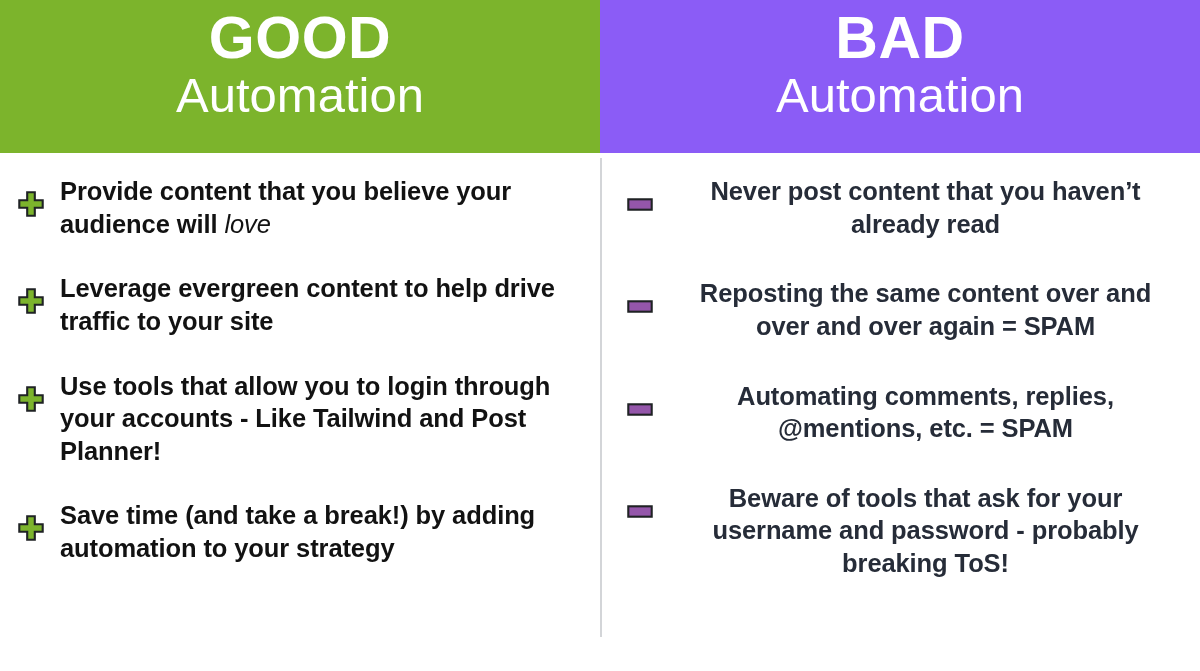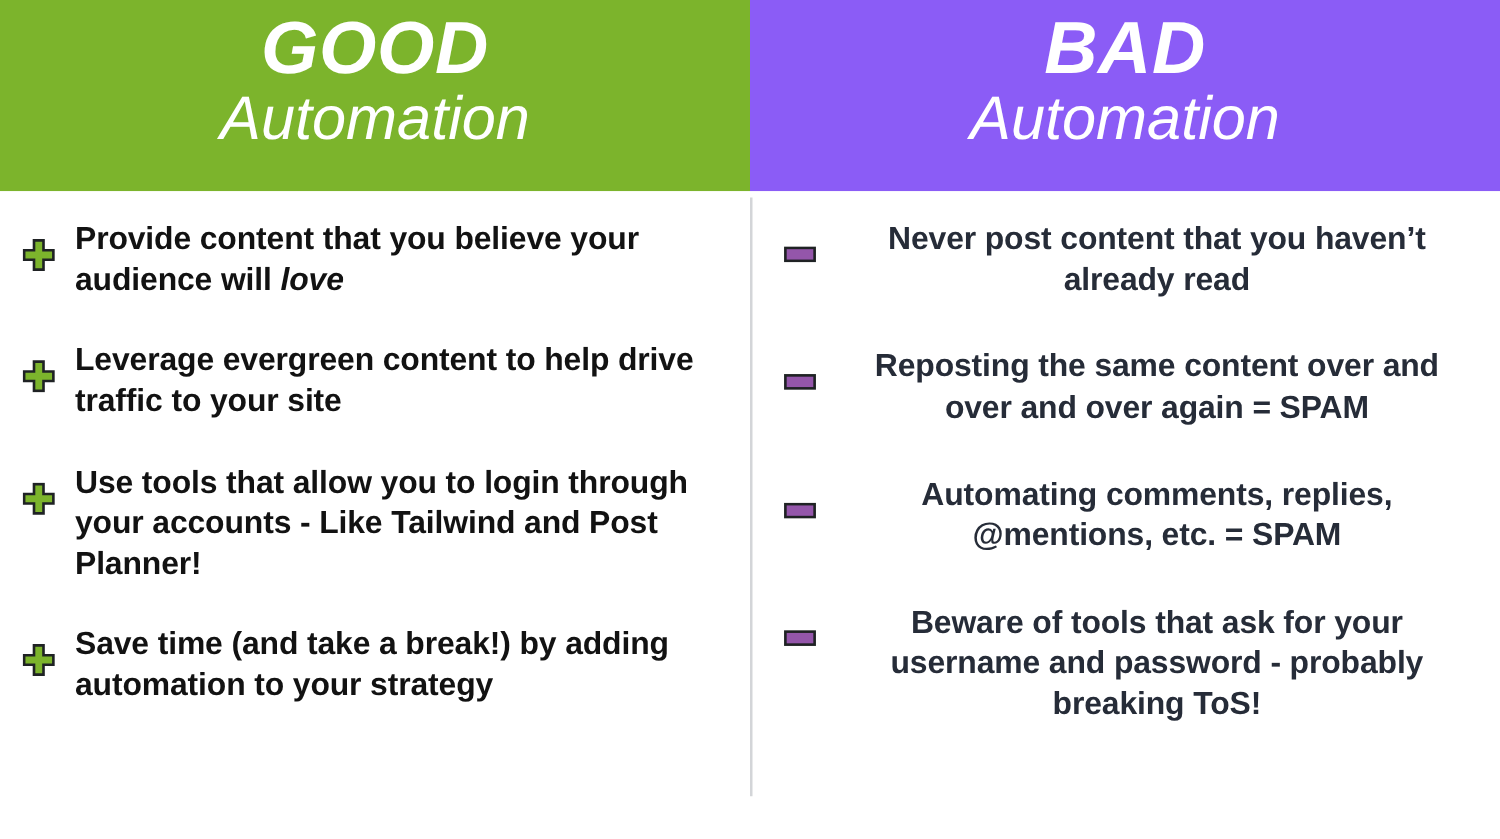--- a/index.html
+++ b/index.html
@@ -30,7 +30,6 @@
     width: 100%;
     height: 153px;
     flex: 0 0 153px;
-    font-style: italic;
   }
   .header-cell {
     flex: 0 0 600px;

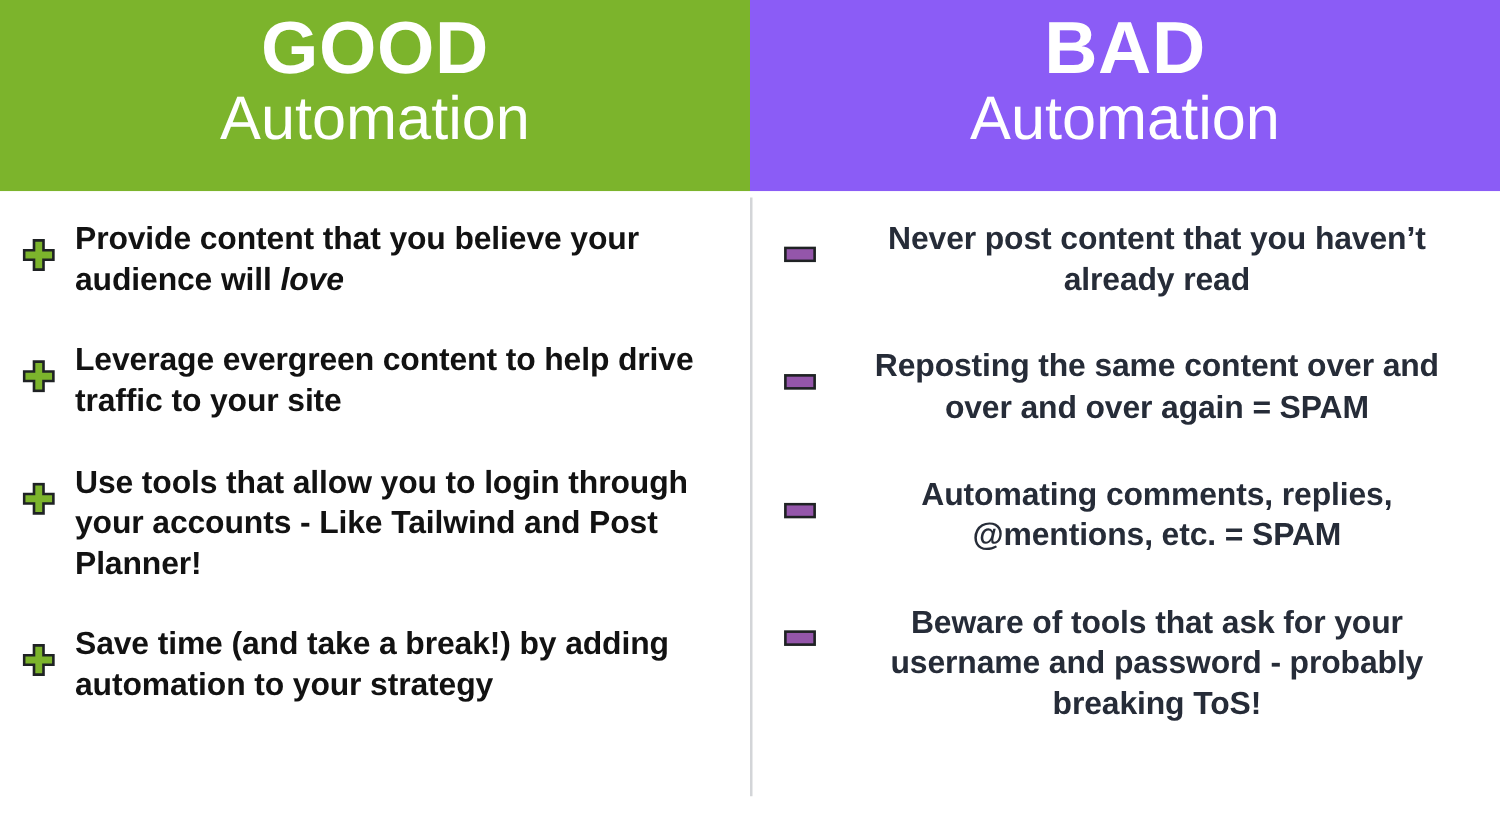--- a/index.html
+++ b/index.html
@@ -139,7 +139,7 @@
 
   .bullet-text em {
     font-style: italic;
-    font-weight: 700;
+    font-weight: 400;
   }
 </style>
 </head>

